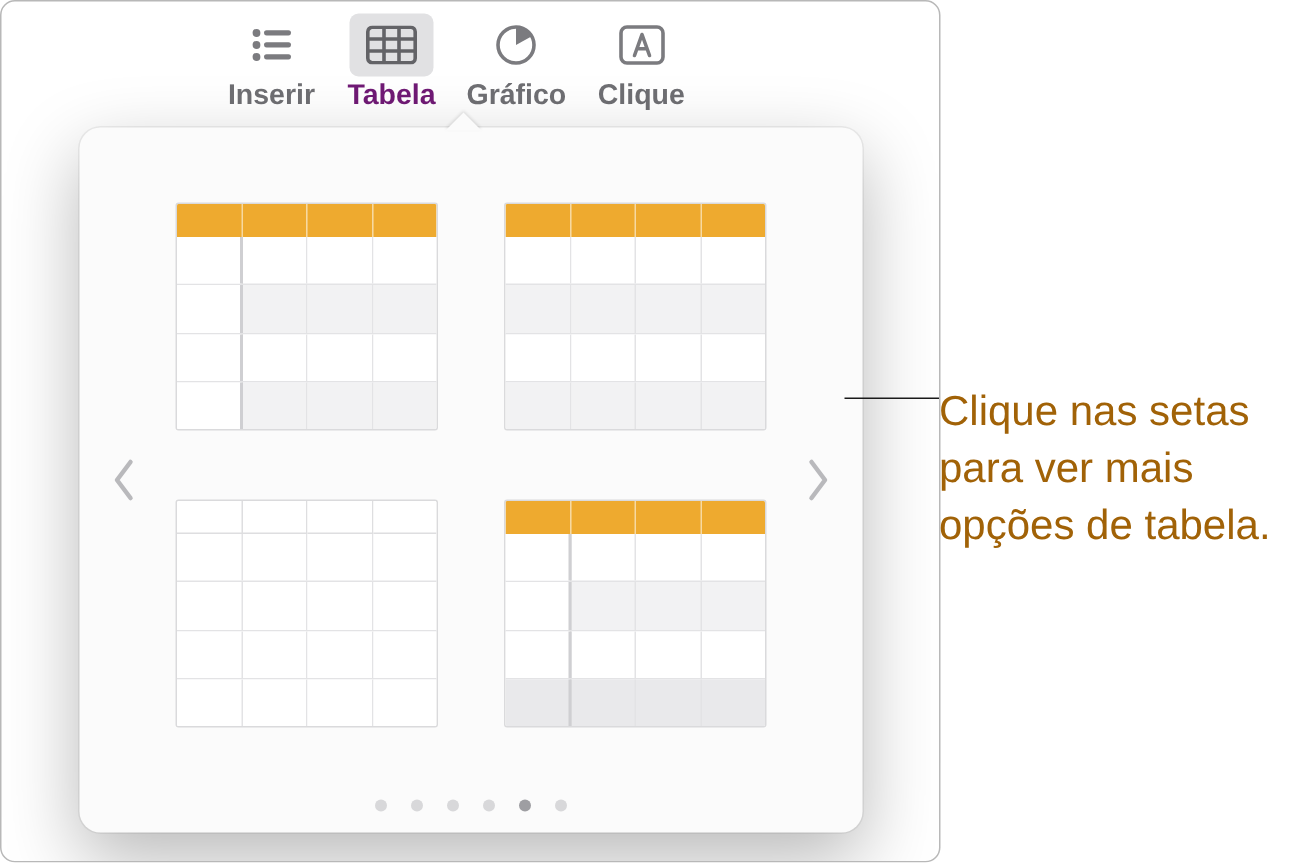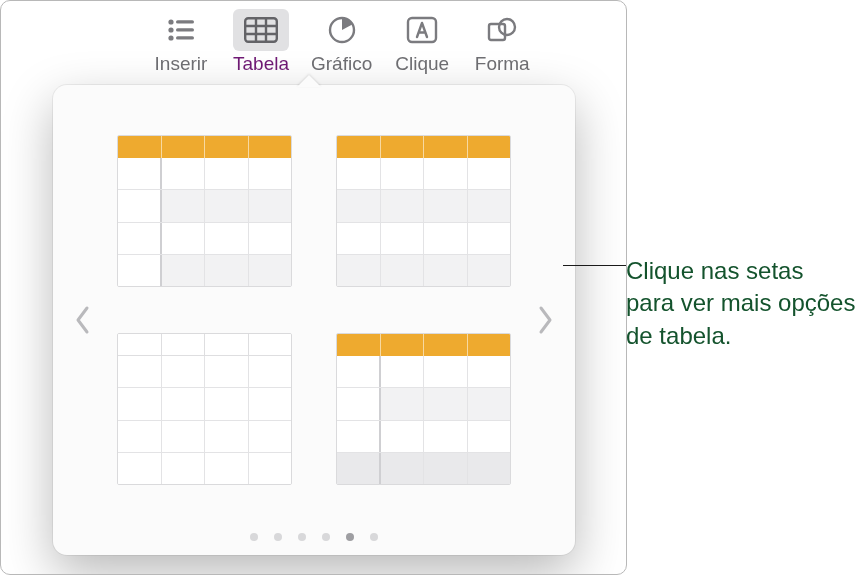--- a/index.html
+++ b/index.html
@@ -35,7 +35,7 @@
       justify-content: flex-start;
       color: #6f6f73;
       font-size: 19px;
-      font-weight: 400;
+      font-weight: 700;
       cursor: pointer;
       padding: 0 10px;
       min-width: 80px;

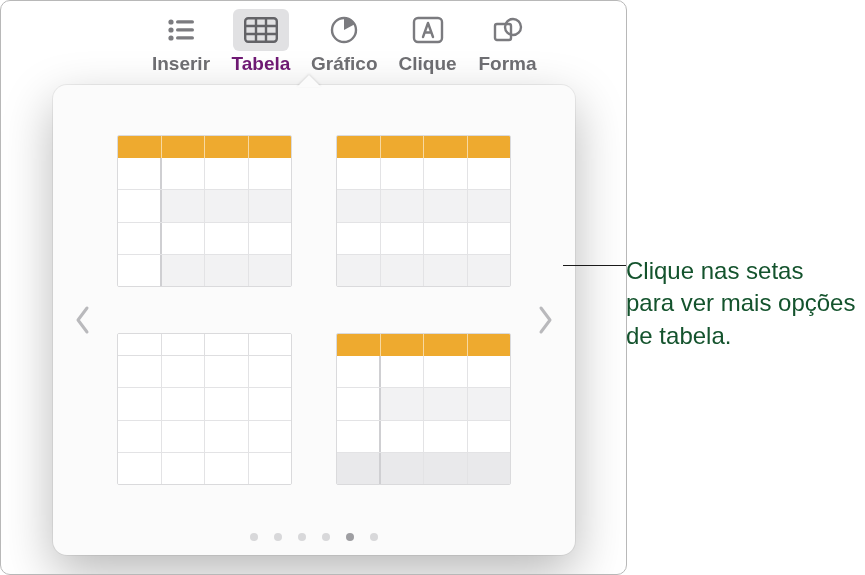--- a/index.html
+++ b/index.html
@@ -233,15 +233,6 @@
       <span class="tool-label">Clique</span>
     </div>
 
-    <div class="tool">
-      <span class="icon-wrap">
-        <svg width="32" height="28" viewBox="0 0 32 28">
-          <rect x="3" y="8" width="16" height="16" rx="2" fill="none" stroke="#7b7b7f" stroke-width="2.4"></rect>
-          <circle cx="21" cy="11" r="8" fill="none" stroke="#7b7b7f" stroke-width="2.4"></circle>
-        </svg>
-      </span>
-      <span class="tool-label">Forma</span>
-    </div>
   </div>
 
   <div class="popover">

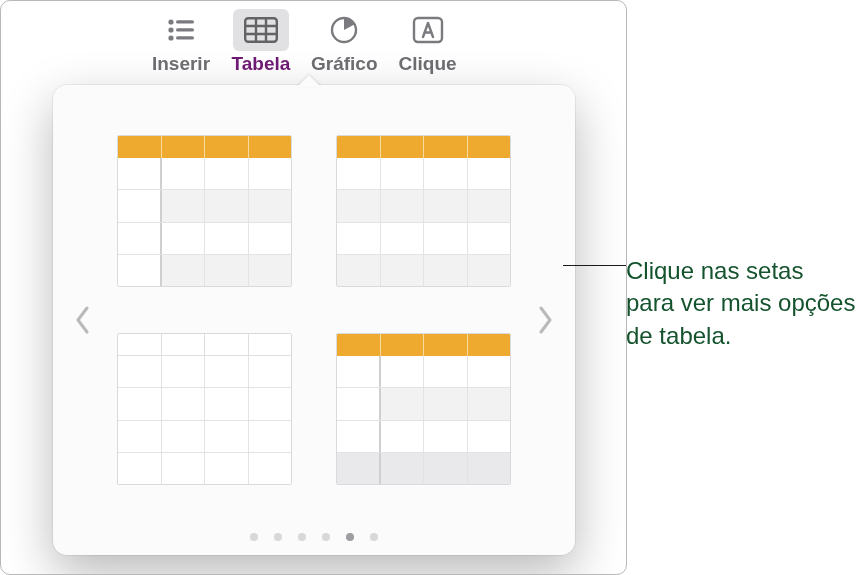--- a/index.html
+++ b/index.html
@@ -165,9 +165,9 @@
       position:absolute;
       left: 626px;
       top: 255px;
-      font-size: 24px;
+      font-size: 28px;
       line-height: 1.35;
-      color:#14532d;
+      color:#a16207;
       width: 232px;
     }
     .callout-line {

